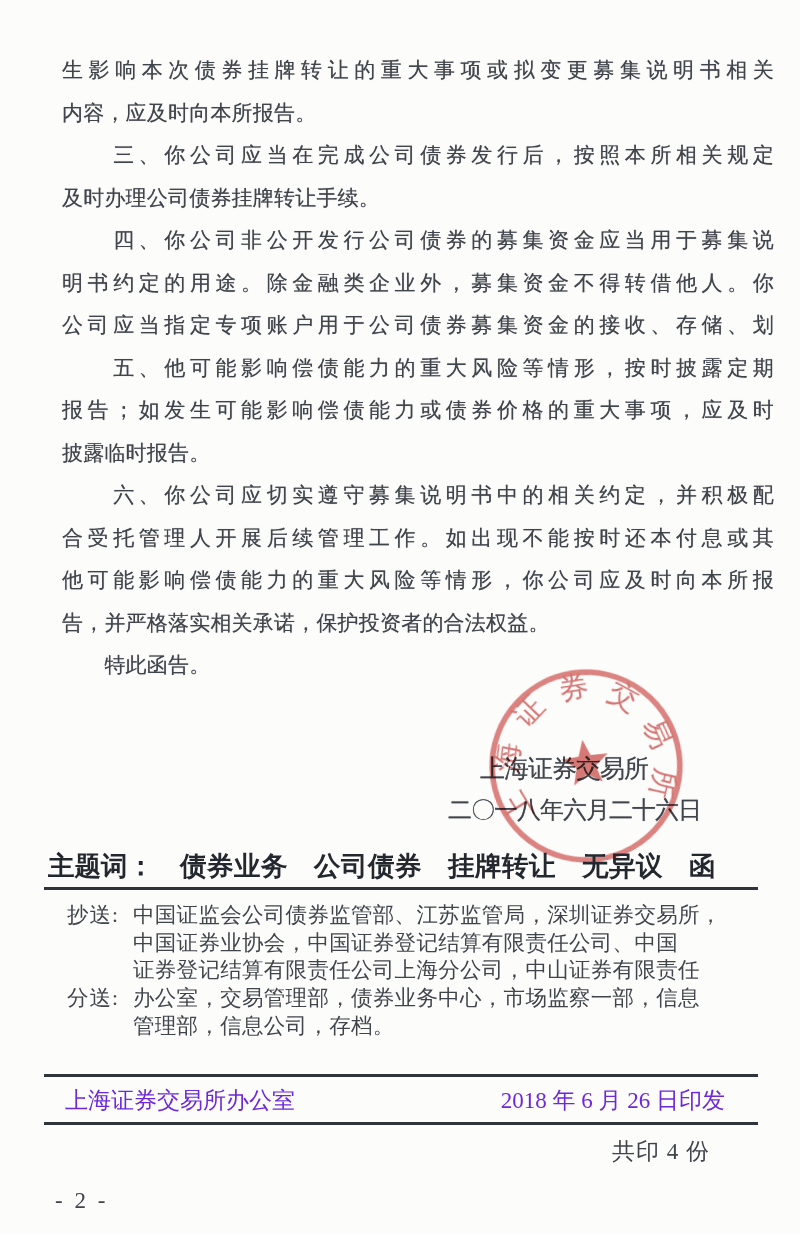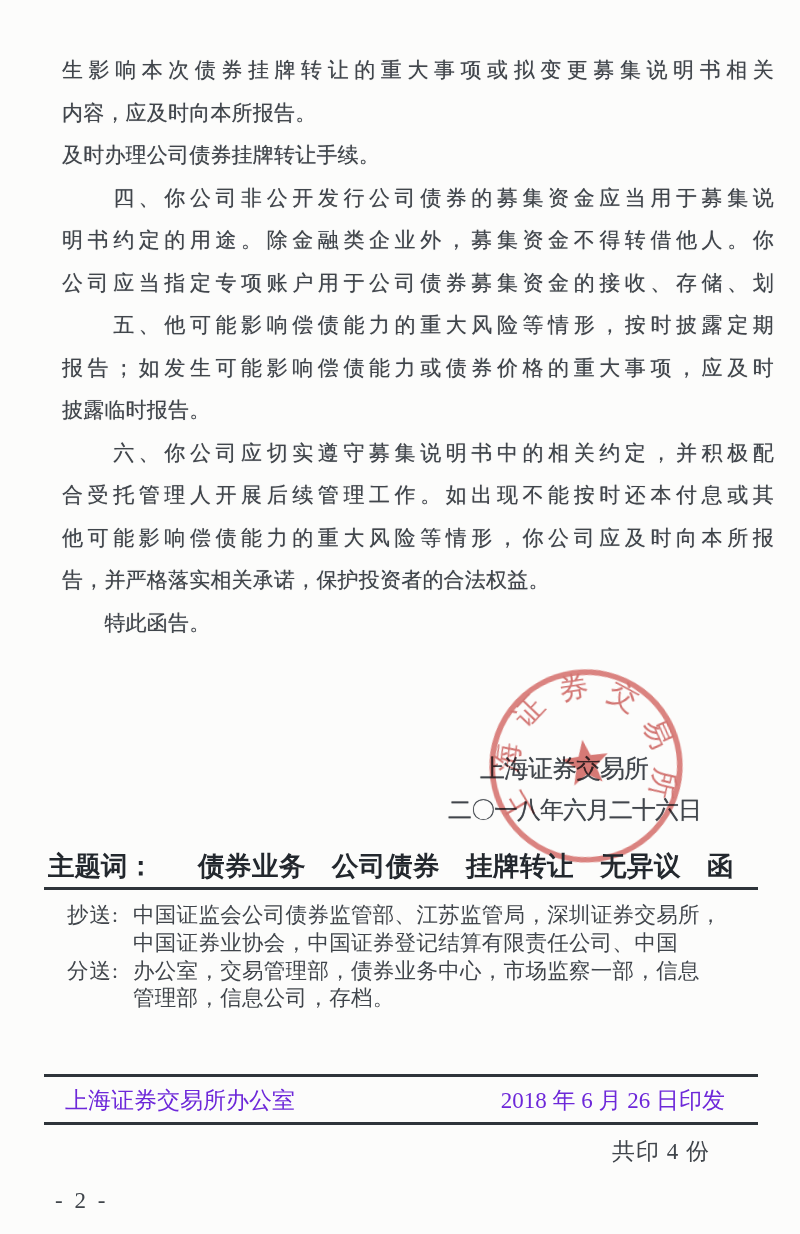--- a/index.html
+++ b/index.html
@@ -142,6 +142,7 @@
 
   <div class="body-line just">生影响本次债券挂牌转让的重大事项或拟变更募集说明书相关</div>
       <div class="body-line">内容，应及时向本所报告。</div>
+      <div class="body-line just">　　三、你公司应当在完成公司债券发行后，按照本所相关规定</div>
       <div class="body-line">及时办理公司债券挂牌转让手续。</div>
       <div class="body-line just">　　四、你公司非公开发行公司债券的募集资金应当用于募集说</div>
       <div class="body-line just">明书约定的用途。除金融类企业外，募集资金不得转借他人。你</div>

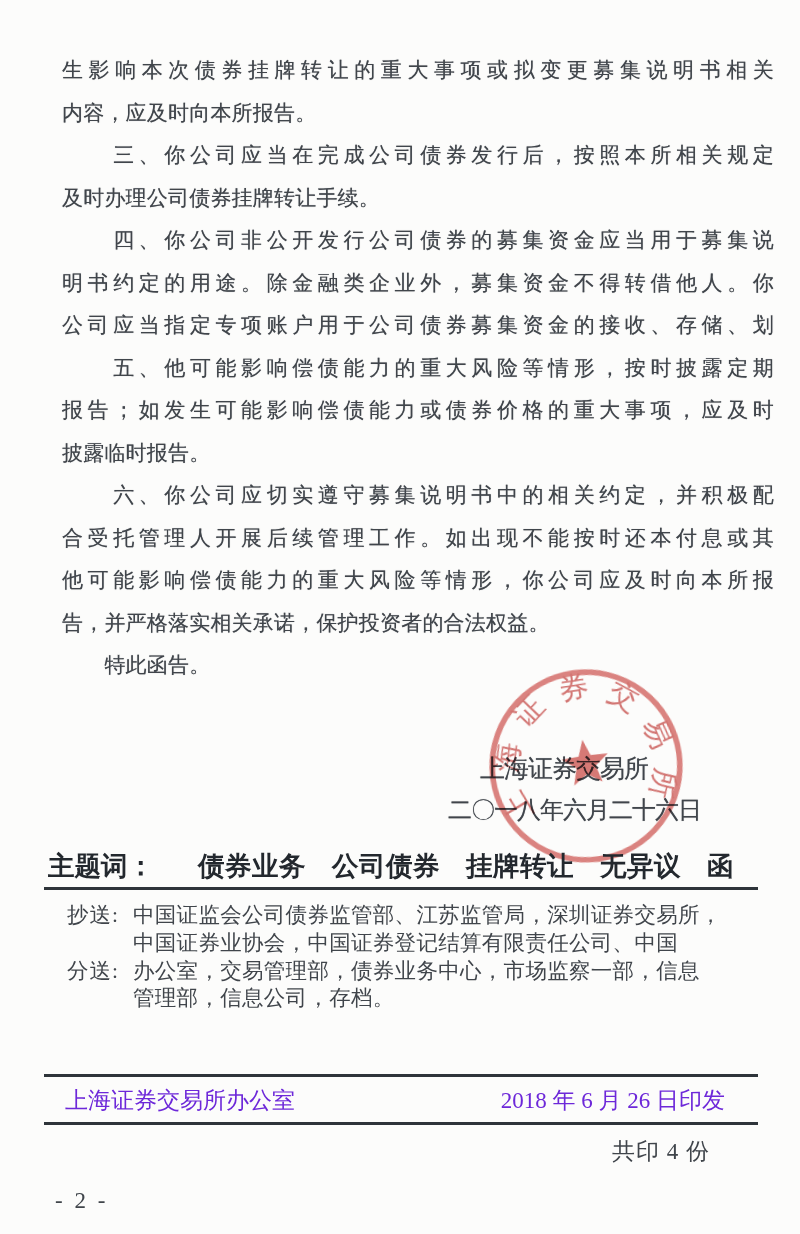--- a/index.html
+++ b/index.html
@@ -70,7 +70,7 @@
     top: 848px;
     display: flex;
     align-items: baseline;
-    gap: 44px;
+    gap: 26px;
     font-family: "Liberation Sans", "DejaVu Sans", sans-serif;
     font-weight: bold;
     font-size: 26.5px;

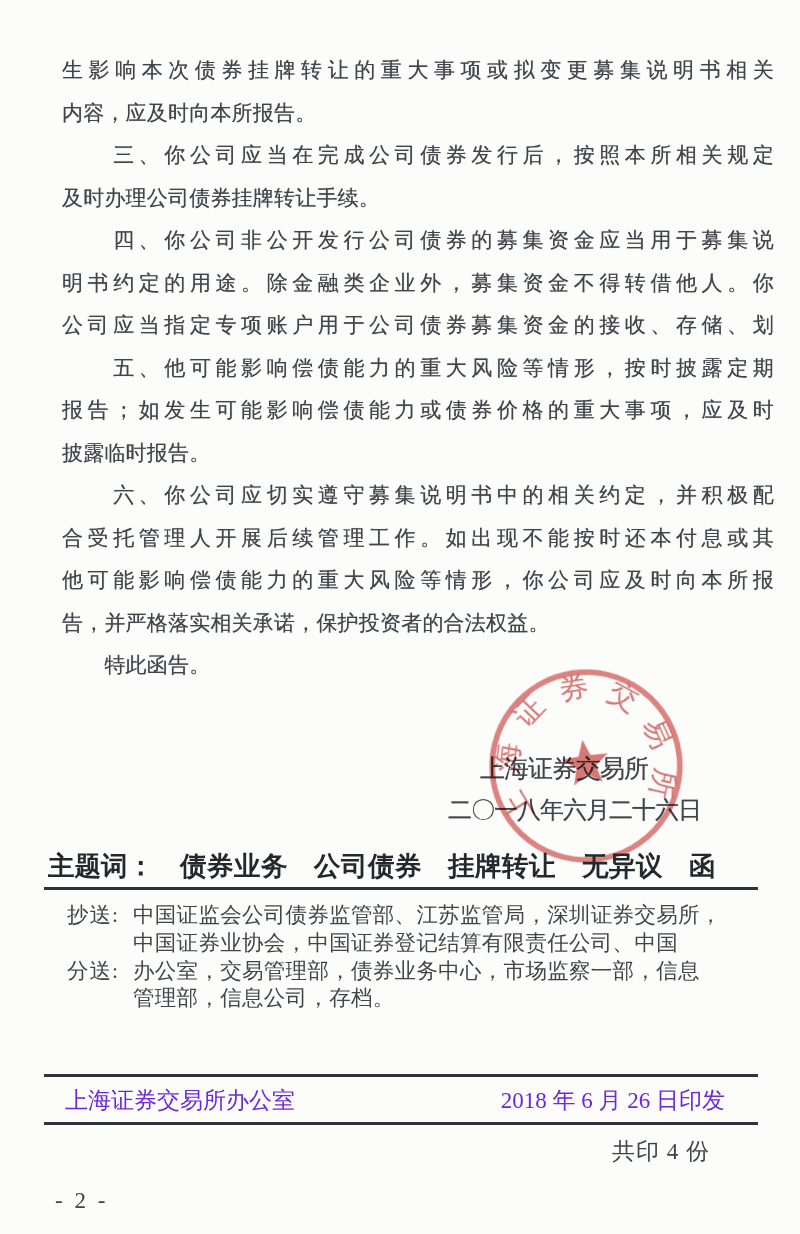--- a/index.html
+++ b/index.html
@@ -190,6 +190,7 @@
 
       <div class="routing-line">中国证监会公司债券监管部、江苏监管局，深圳证券交易所，</div>
           <div class="routing-line">中国证券业协会，中国证券登记结算有限责任公司、中国</div>
+          <div class="routing-line">证券登记结算有限责任公司上海分公司，中山证券有限责任</div>
         </div>
     </div>
     <div class="routing-row dist">

